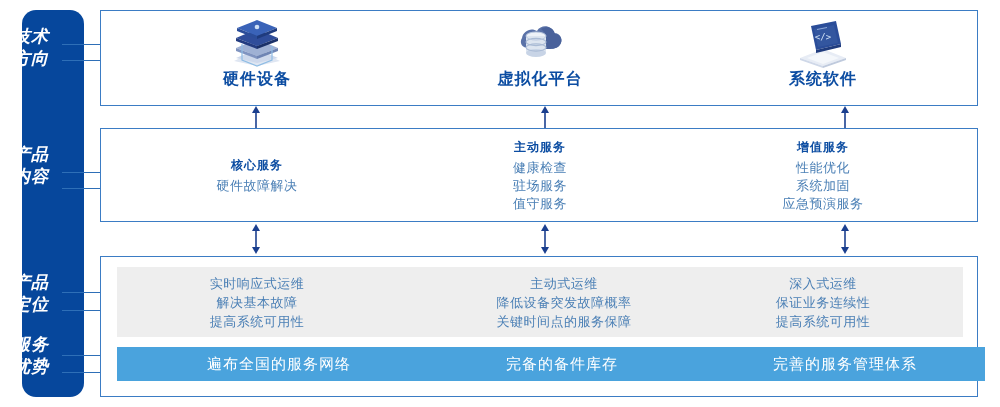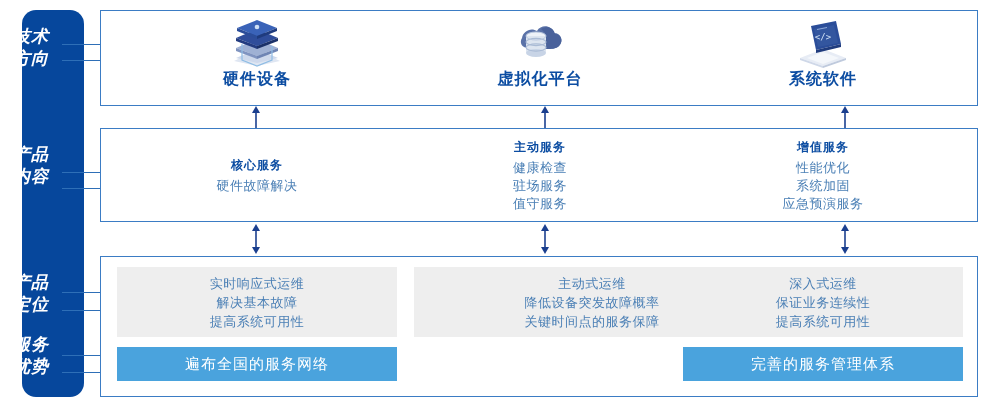--- a/index.html
+++ b/index.html
@@ -343,7 +343,7 @@
       <div class="pos-line">解决基本故障</div>
       <div class="pos-line">提高系统可用性</div>
     </div>
-    <div class="pos-box" style="left:313px;padding-left:38px;">
+    <div class="pos-box" style="left:285px;padding-left:38px;">
       <div class="pos-line">主动式运维</div>
       <div class="pos-line">降低设备突发故障概率</div>
       <div class="pos-line">关键时间点的服务保障</div>

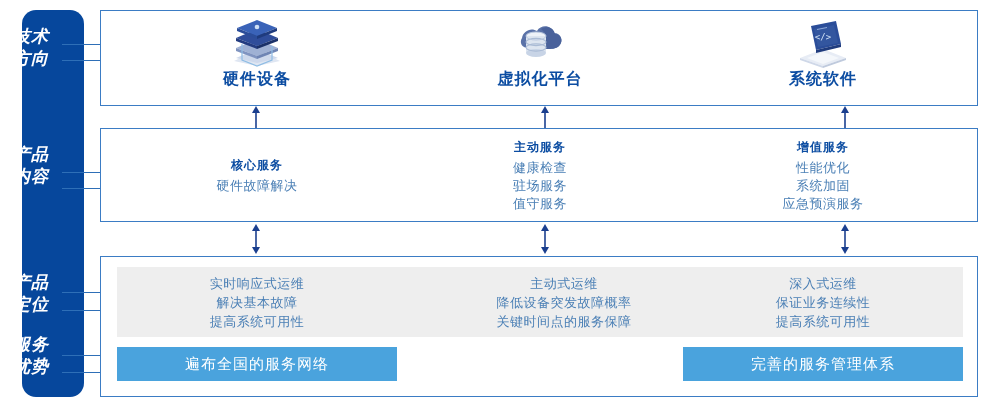--- a/index.html
+++ b/index.html
@@ -146,6 +146,7 @@
     display: flex;
     align-items: center;
     justify-content: center;
+    padding-left: 22px;
   }
   .adv-label {
     color: #ffffff;

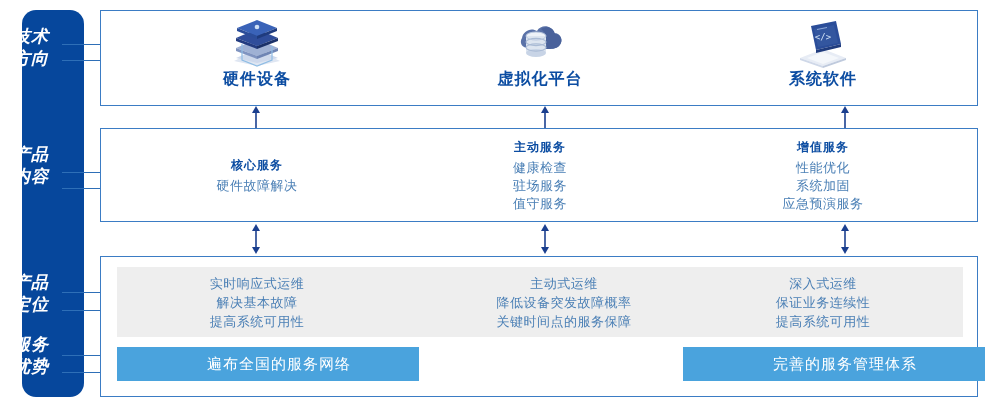--- a/index.html
+++ b/index.html
@@ -358,6 +358,9 @@
     <div class="adv-box" style="left:16px;">
       <div class="adv-label">遍布全国的服务网络</div>
     </div>
+    <div class="adv-box" style="left:299px;">
+      <div class="adv-label">完备的备件库存</div>
+    </div>
     <div class="adv-box" style="left:582px;">
       <div class="adv-label">完善的服务管理体系</div>
     </div>

